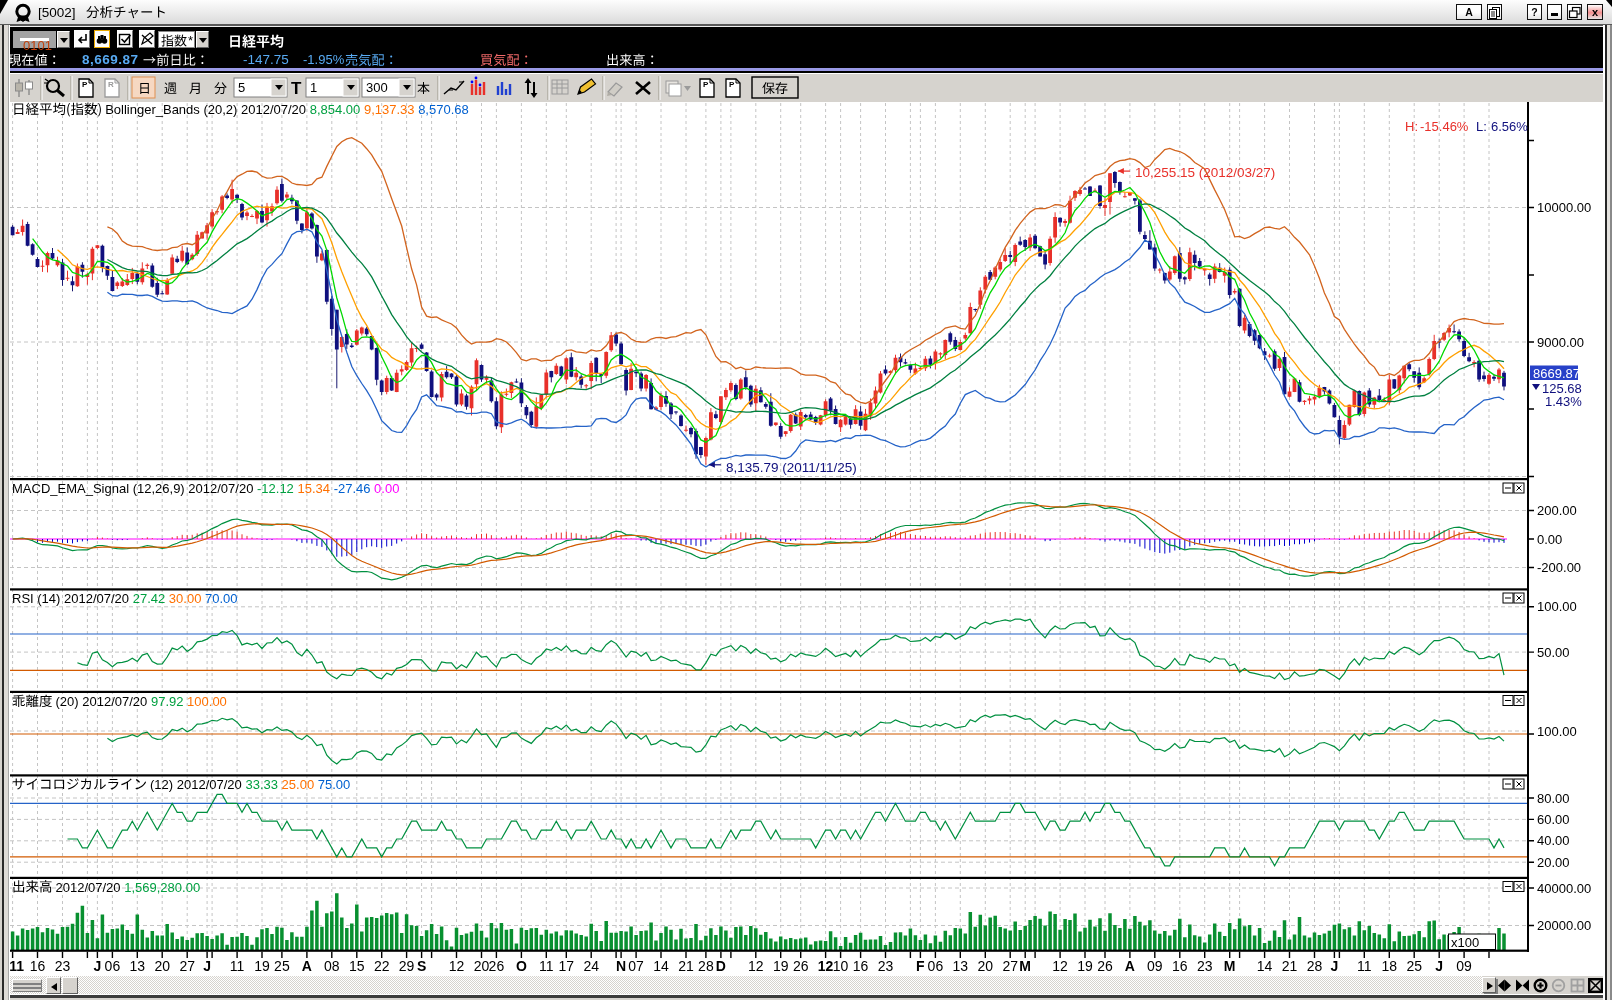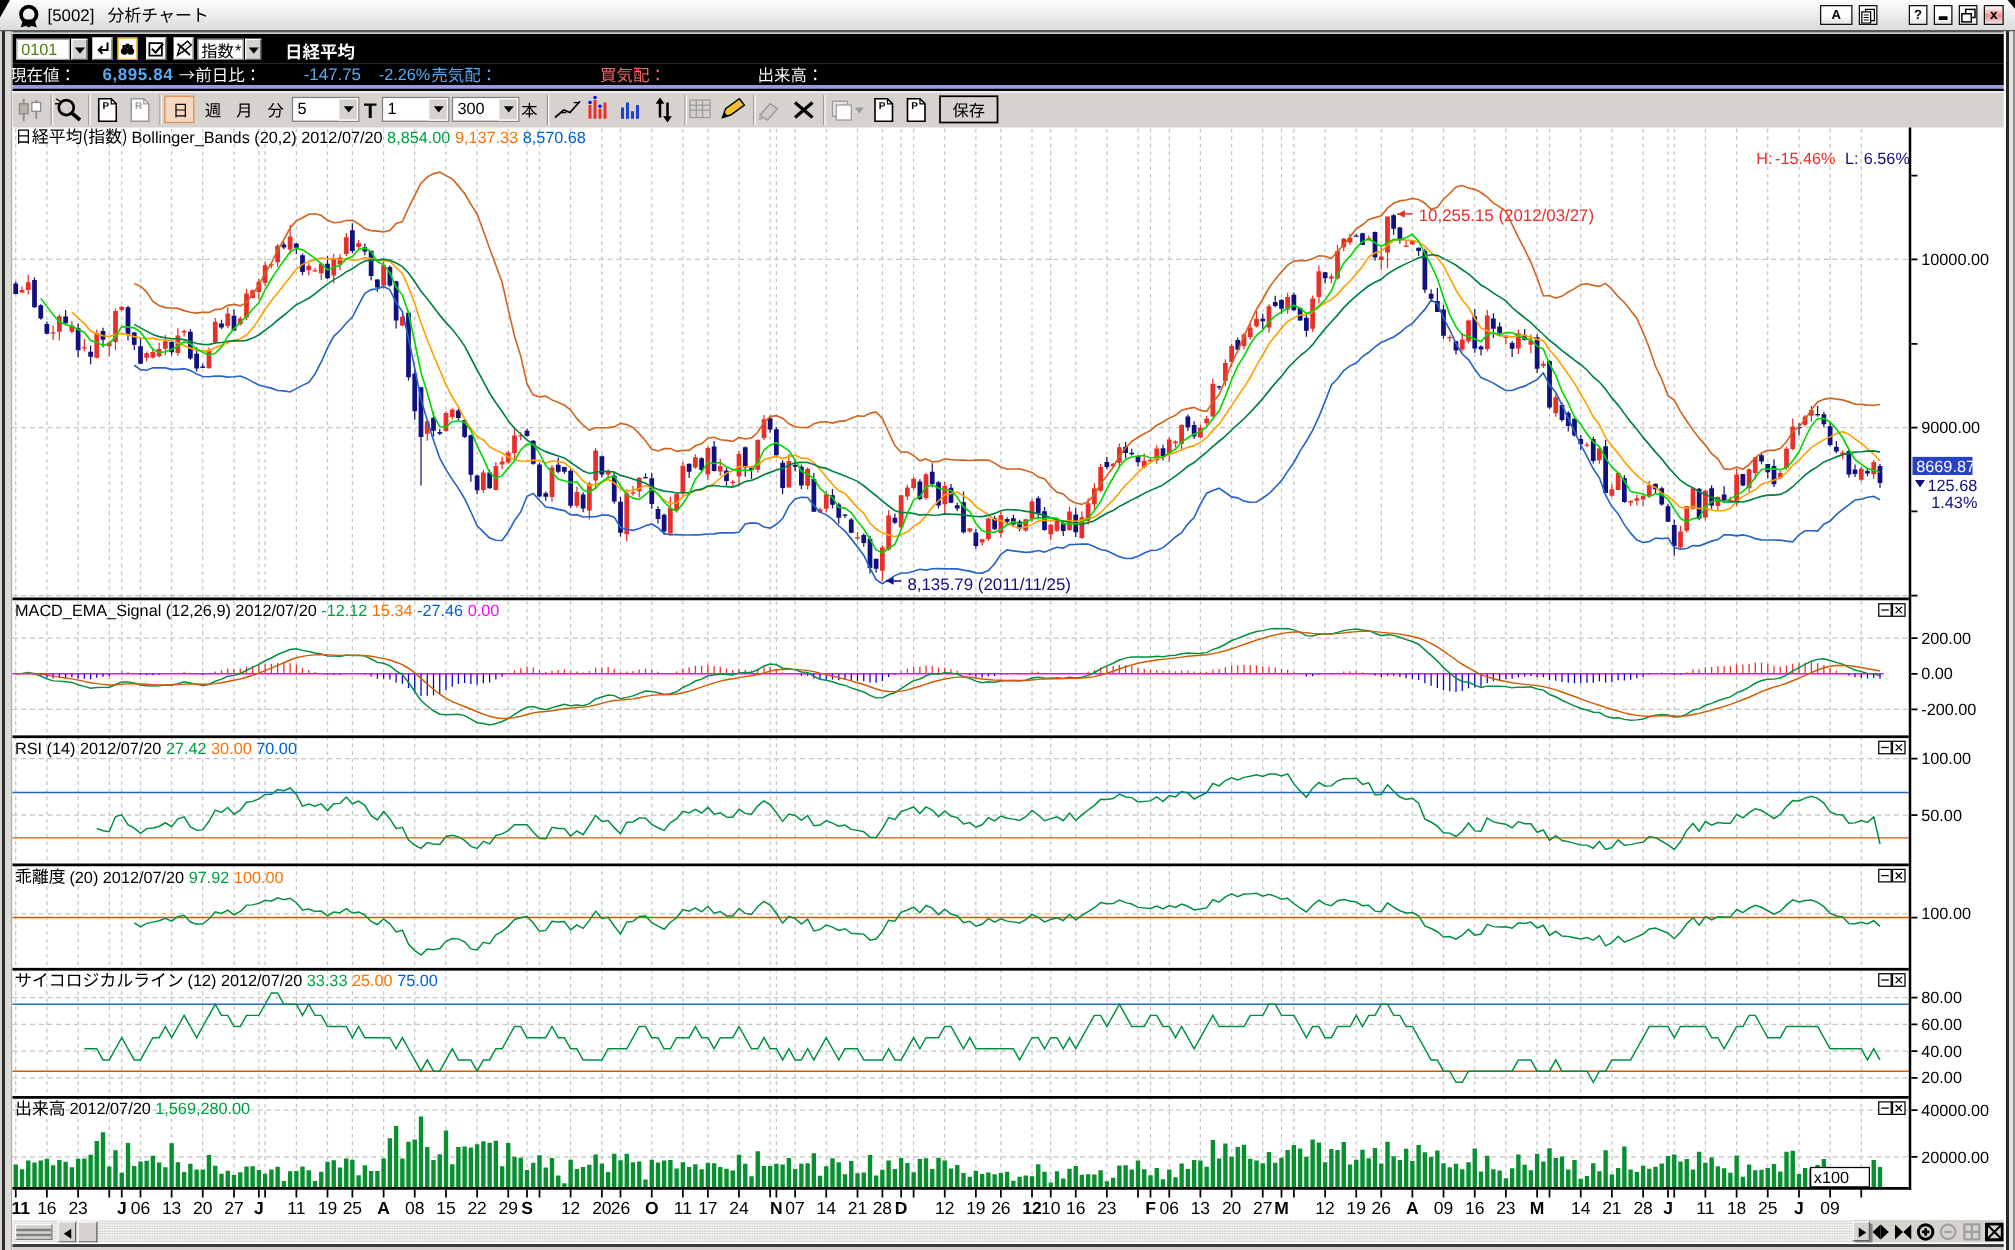--- a/index.html
+++ b/index.html
@@ -50,7 +50,7 @@
     <div style="position:absolute;right:0;top:0;border-style:solid;border-width:0 6px 7px 0;border-color:transparent #000 transparent transparent"></div>
   </div>
 <div class="blackbar">
-    <div style="position:absolute;left:13px;top:4px;width:43px;height:17px;background:#fff;border:1px solid #a3a3a3;font-size:13px;color:#4d7c0f;padding-left:3px">0101</div>
+    <div style="position:absolute;left:13px;top:4px;width:43px;height:17px;background:#fff;border:7px solid #a3a3a3;font-size:13px;color:#c2410c;padding-left:3px">0101</div>
     <div class="combobtn" style="left:57px;top:4px"></div>
     <div style="position:absolute;left:74px;top:3px;width:16px;height:18px;background:#fdfdfd;border:1px solid #fff;border-right-color:#777;border-bottom-color:#777;"><svg width="14" height="16">
         <path d="M11 3v6H5M7 6l-3 3 3 3" stroke="#000" stroke-width="1.6" fill="none"></path>

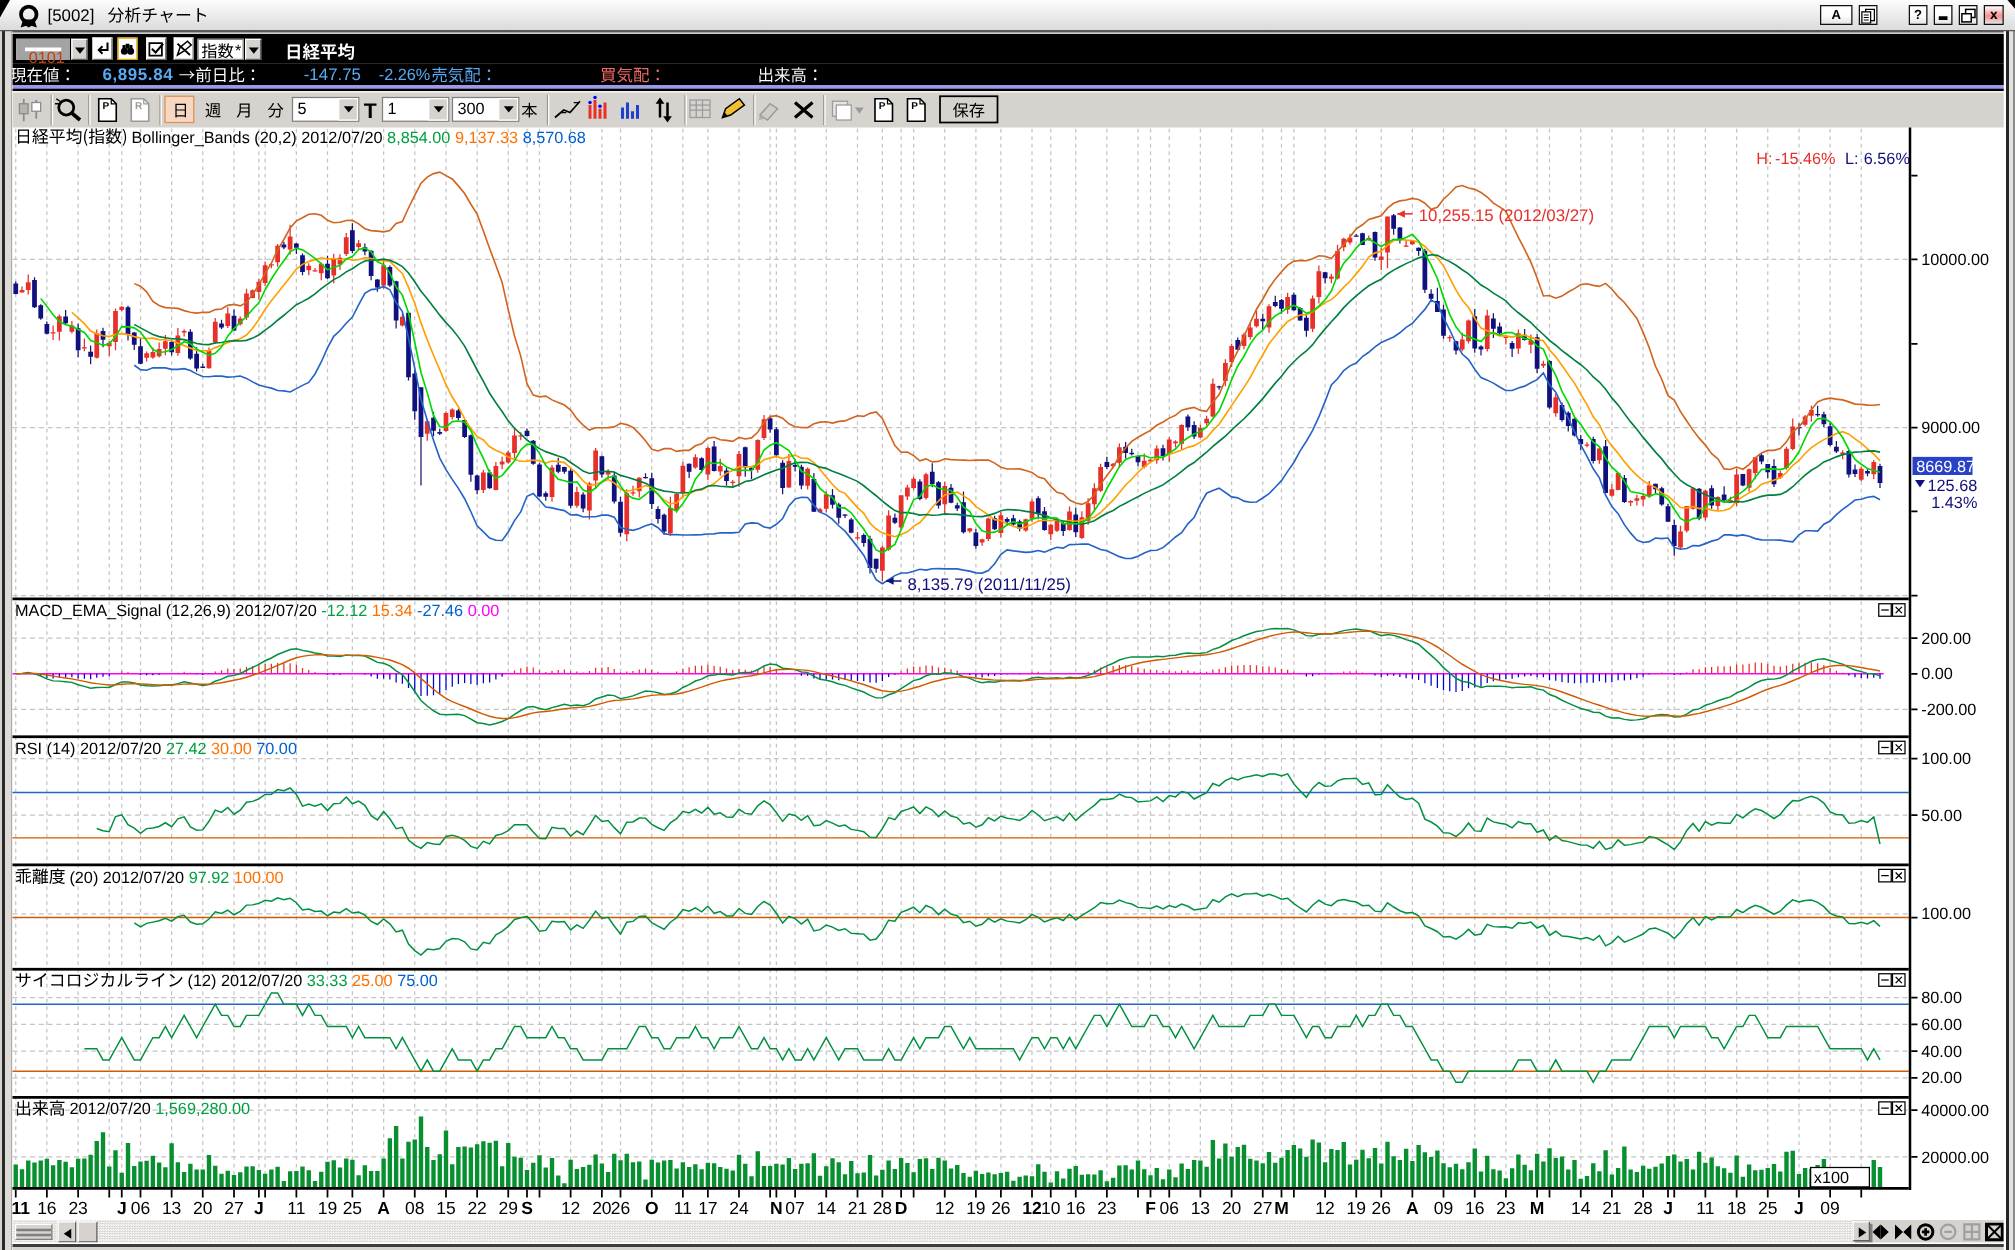--- a/index.html
+++ b/index.html
@@ -83,7 +83,7 @@
     <svg style="position:absolute;left:8px;top:0" width="54" height="18">
       <path transform="translate(0,13.8)" d="M6.7 -7.6H11.0V-6.2H6.7ZM6.7 -5.4H11.0V-4.1H6.7ZM6.7 -9.7H11.0V-8.3H6.7ZM0.4 -2.0 0.7 -1.0C2.0 -1.4 3.7 -1.9 5.4 -2.4L5.3 -3.3L3.4 -2.8V-5.8H5.1V-6.7H3.4V-9.5H5.2V-10.4H0.6V-9.5H2.5V-6.7H0.8V-5.8H2.5V-2.5ZM5.8 -10.5V-3.2H7.0C6.8 -1.5 6.2 -0.3 3.8 0.3C4.0 0.5 4.3 0.9 4.4 1.1C7.0 0.3 7.7 -1.1 8.0 -3.2H9.3V-0.3C9.3 0.7 9.5 1.0 10.4 1.0C10.6 1.0 11.5 1.0 11.7 1.0C12.5 1.0 12.8 0.5 12.9 -1.1C12.6 -1.1 12.2 -1.3 12.0 -1.5C12.0 -0.1 11.9 0.1 11.6 0.1C11.4 0.1 10.7 0.1 10.6 0.1C10.3 0.1 10.2 0.1 10.2 -0.3V-3.2H12.0V-10.5ZM18.4 -11.1C18.2 -10.4 17.9 -9.7 17.7 -9.0H14.0V-8.1H17.2C16.4 -6.4 15.2 -4.8 13.7 -3.8C13.9 -3.6 14.1 -3.1 14.2 -2.9C14.8 -3.3 15.3 -3.7 15.7 -4.2V1.0H16.7V-5.4C17.4 -6.2 17.9 -7.1 18.3 -8.1H25.6V-9.0H18.8C19.0 -9.6 19.2 -10.2 19.4 -10.8ZM21.1 -7.4V-4.9H18.1V-3.9H21.1V-0.2H17.6V0.7H25.6V-0.2H22.1V-3.9H25.1V-4.9H22.1V-7.4ZM33.9 -5.2H37.3V-4.1H33.9ZM33.9 -3.4H37.3V-2.3H33.9ZM33.9 -7.0H37.3V-5.9H33.9ZM33.0 -7.7V-1.5H38.3V-7.7H35.4L35.5 -8.9H39.0V-9.7H35.7L35.8 -11.0L34.8 -11.1L34.7 -9.7H31.0V-8.9H34.6L34.5 -7.7ZM30.9 -7.1V1.0H31.8V0.4H39.1V-0.5H31.8V-7.1ZM29.9 -11.0C29.1 -9.0 27.9 -7.0 26.6 -5.8C26.8 -5.5 27.1 -5.0 27.2 -4.8C27.6 -5.3 28.1 -5.8 28.5 -6.4V1.0H29.5V-7.9C30.0 -8.8 30.5 -9.8 30.8 -10.8ZM46.2 -7.2C46.7 -7.2 47.2 -7.6 47.2 -8.2C47.2 -8.8 46.7 -9.2 46.2 -9.2C45.7 -9.2 45.2 -8.8 45.2 -8.2C45.2 -7.6 45.7 -7.2 46.2 -7.2ZM46.2 -0.7C46.7 -0.7 47.2 -1.1 47.2 -1.7C47.2 -2.3 46.7 -2.7 46.2 -2.7C45.7 -2.7 45.2 -2.3 45.2 -1.7C45.2 -1.1 45.7 -0.7 46.2 -0.7Z" fill="#fff"></path>
     </svg>
-    <span style="position:absolute;left:82px;top:1px;font-size:13.5px;font-weight:bold;color:#58aaf2;letter-spacing:0.5px">6,895.84</span>
+    <span style="position:absolute;left:82px;top:1px;font-size:13.5px;font-weight:bold;color:#58aaf2;letter-spacing:0.5px">8,669.87</span>
     <svg style="position:absolute;left:143px;top:0" width="68" height="18">
       <path transform="translate(0,13.8)" d="M10.7 -5.5H0.5V-4.6H10.7C10.0 -4.1 9.2 -3.2 8.6 -2.4L9.4 -1.9C10.2 -3.1 11.6 -4.3 12.7 -5.0C11.6 -5.8 10.2 -6.9 9.4 -8.1L8.6 -7.6C9.2 -6.8 10.0 -6.0 10.7 -5.5ZM21.2 -6.8V-1.4H22.1V-6.8ZM23.9 -7.2V-0.2C23.9 0.0 23.8 0.1 23.6 0.1C23.4 0.1 22.6 0.1 21.8 0.1C22.0 0.3 22.1 0.7 22.2 1.0C23.2 1.0 23.9 1.0 24.3 0.8C24.7 0.7 24.8 0.4 24.8 -0.2V-7.2ZM22.7 -11.2C22.5 -10.5 22.0 -9.6 21.5 -9.0H17.5L18.2 -9.2C17.9 -9.8 17.4 -10.5 16.9 -11.1L15.9 -10.8C16.4 -10.2 16.9 -9.5 17.2 -9.0H13.9V-8.1H25.7V-9.0H22.6C23.0 -9.5 23.4 -10.2 23.8 -10.8ZM18.6 -4.0V-2.6H15.7V-4.0ZM18.6 -4.8H15.7V-6.1H18.6ZM14.7 -6.9V1.0H15.7V-1.9H18.6V-0.1C18.6 0.1 18.5 0.1 18.4 0.1C18.2 0.1 17.6 0.1 16.9 0.1C17.0 0.4 17.2 0.8 17.3 1.0C18.1 1.0 18.7 1.0 19.1 0.8C19.5 0.7 19.6 0.4 19.6 -0.1V-6.9ZM29.7 -4.6H36.3V-0.9H29.7ZM29.7 -5.6V-9.2H36.3V-5.6ZM28.7 -10.2V0.9H29.7V0.1H36.3V0.8H37.4V-10.2ZM40.1 -0.3 40.4 0.8C42.1 0.4 44.3 -0.2 46.4 -0.7L46.3 -1.6C45.2 -1.4 44.0 -1.1 42.9 -0.8V-6.0H45.9V-7.0H42.9V-11.0H41.9V-0.6ZM46.9 -11.0V-1.1C46.9 0.4 47.2 0.8 48.5 0.8C48.8 0.8 50.5 0.8 50.7 0.8C52.0 0.8 52.3 0.0 52.4 -2.1C52.1 -2.2 51.7 -2.4 51.5 -2.6C51.4 -0.7 51.3 -0.2 50.7 -0.2C50.3 -0.2 48.9 -0.2 48.6 -0.2C48.0 -0.2 47.9 -0.3 47.9 -1.0V-5.3C49.3 -5.9 50.8 -6.6 51.9 -7.4L51.1 -8.2C50.4 -7.6 49.1 -6.9 47.9 -6.3V-11.0ZM59.4 -7.2C59.9 -7.2 60.4 -7.6 60.4 -8.2C60.4 -8.8 59.9 -9.2 59.4 -9.2C58.9 -9.2 58.4 -8.8 58.4 -8.2C58.4 -7.6 58.9 -7.2 59.4 -7.2ZM59.4 -0.7C59.9 -0.7 60.4 -1.1 60.4 -1.7C60.4 -2.3 59.9 -2.7 59.4 -2.7C58.9 -2.7 58.4 -2.3 58.4 -1.7C58.4 -1.1 58.9 -0.7 59.4 -0.7Z" fill="#fff"></path>
     </svg>

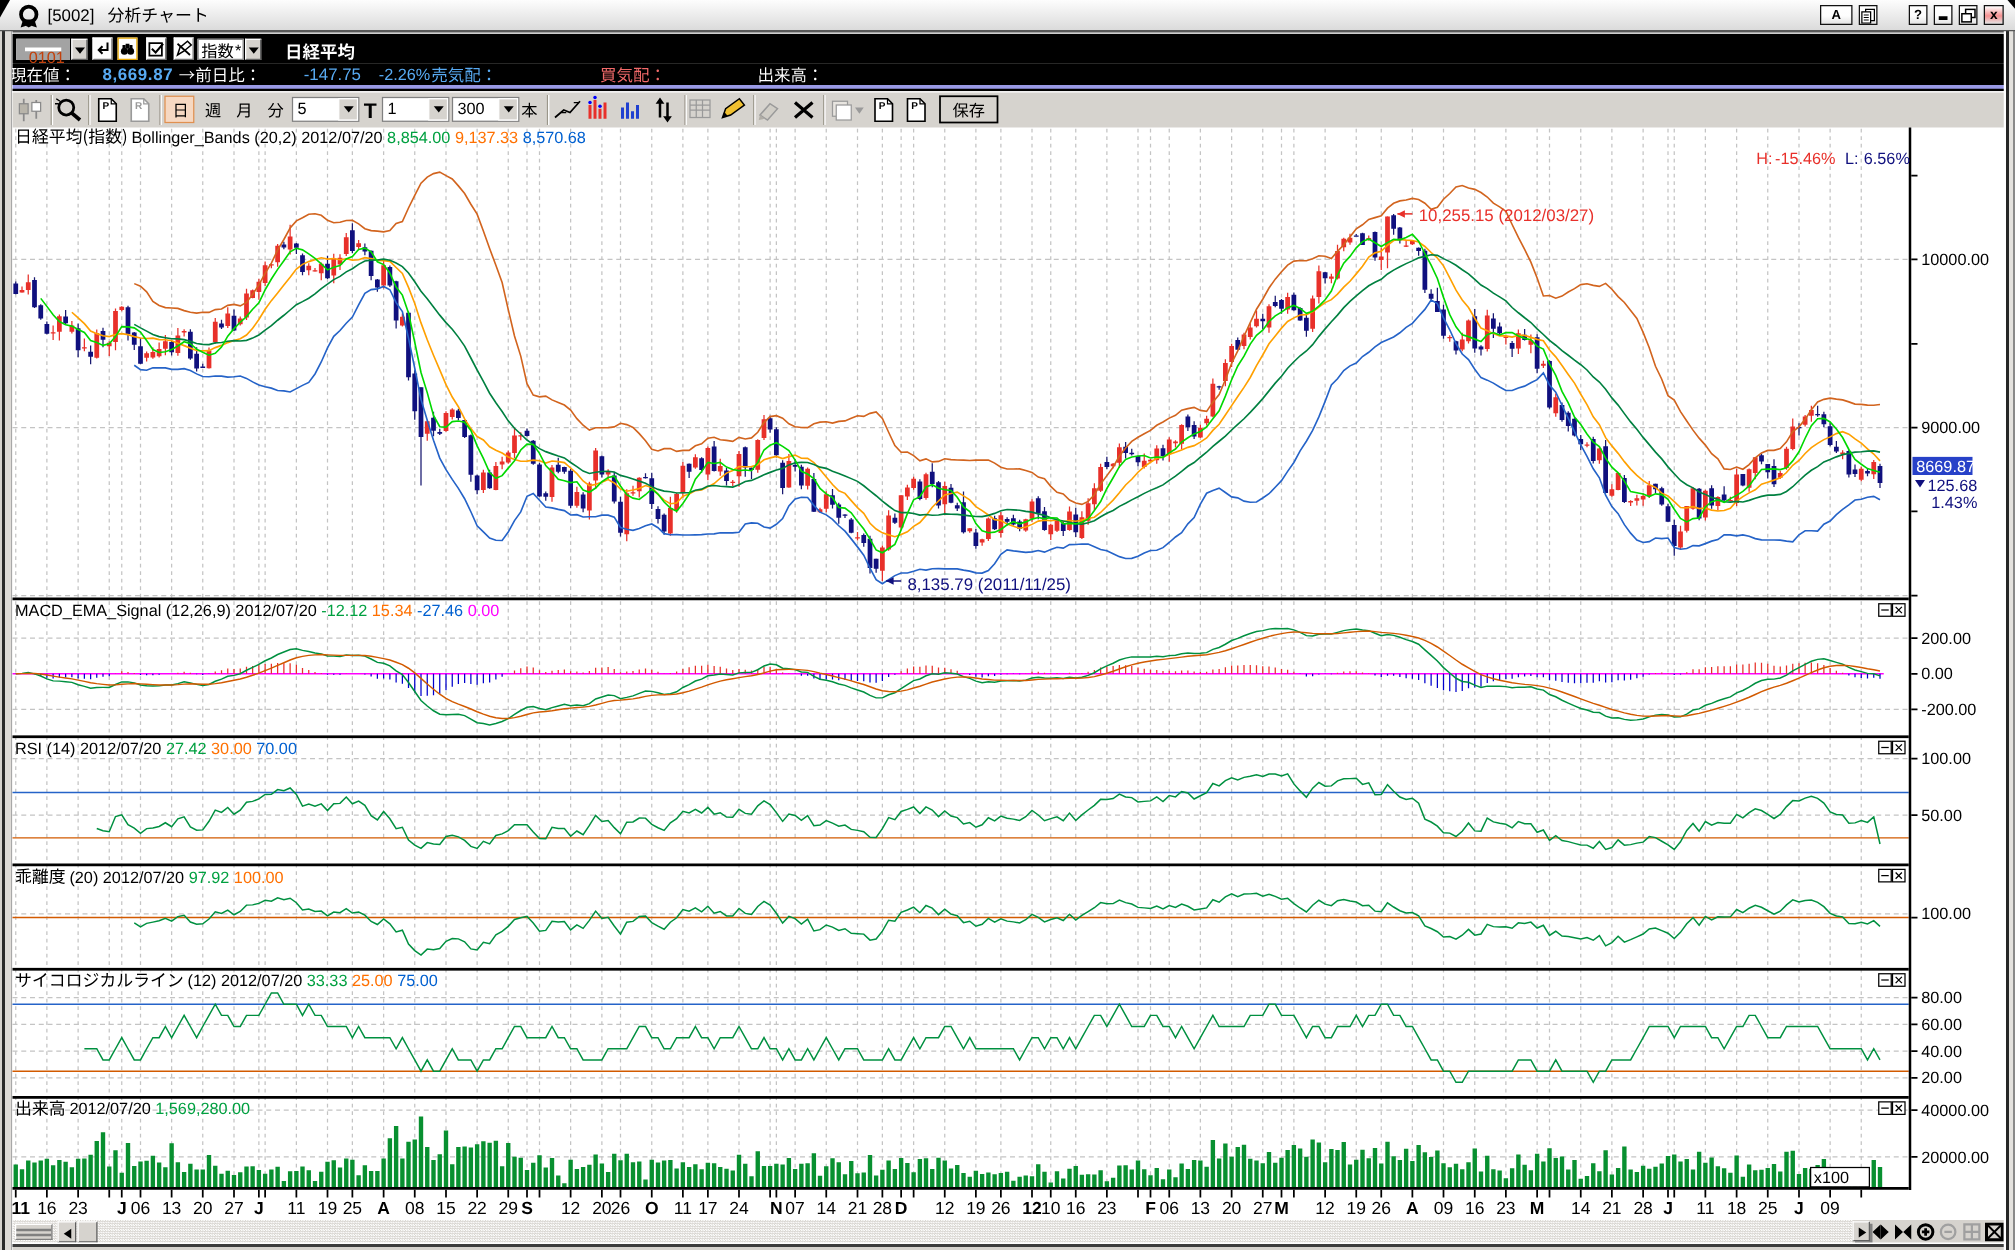--- a/index.html
+++ b/index.html
@@ -88,7 +88,7 @@
       <path transform="translate(0,13.8)" d="M10.7 -5.5H0.5V-4.6H10.7C10.0 -4.1 9.2 -3.2 8.6 -2.4L9.4 -1.9C10.2 -3.1 11.6 -4.3 12.7 -5.0C11.6 -5.8 10.2 -6.9 9.4 -8.1L8.6 -7.6C9.2 -6.8 10.0 -6.0 10.7 -5.5ZM21.2 -6.8V-1.4H22.1V-6.8ZM23.9 -7.2V-0.2C23.9 0.0 23.8 0.1 23.6 0.1C23.4 0.1 22.6 0.1 21.8 0.1C22.0 0.3 22.1 0.7 22.2 1.0C23.2 1.0 23.9 1.0 24.3 0.8C24.7 0.7 24.8 0.4 24.8 -0.2V-7.2ZM22.7 -11.2C22.5 -10.5 22.0 -9.6 21.5 -9.0H17.5L18.2 -9.2C17.9 -9.8 17.4 -10.5 16.9 -11.1L15.9 -10.8C16.4 -10.2 16.9 -9.5 17.2 -9.0H13.9V-8.1H25.7V-9.0H22.6C23.0 -9.5 23.4 -10.2 23.8 -10.8ZM18.6 -4.0V-2.6H15.7V-4.0ZM18.6 -4.8H15.7V-6.1H18.6ZM14.7 -6.9V1.0H15.7V-1.9H18.6V-0.1C18.6 0.1 18.5 0.1 18.4 0.1C18.2 0.1 17.6 0.1 16.9 0.1C17.0 0.4 17.2 0.8 17.3 1.0C18.1 1.0 18.7 1.0 19.1 0.8C19.5 0.7 19.6 0.4 19.6 -0.1V-6.9ZM29.7 -4.6H36.3V-0.9H29.7ZM29.7 -5.6V-9.2H36.3V-5.6ZM28.7 -10.2V0.9H29.7V0.1H36.3V0.8H37.4V-10.2ZM40.1 -0.3 40.4 0.8C42.1 0.4 44.3 -0.2 46.4 -0.7L46.3 -1.6C45.2 -1.4 44.0 -1.1 42.9 -0.8V-6.0H45.9V-7.0H42.9V-11.0H41.9V-0.6ZM46.9 -11.0V-1.1C46.9 0.4 47.2 0.8 48.5 0.8C48.8 0.8 50.5 0.8 50.7 0.8C52.0 0.8 52.3 0.0 52.4 -2.1C52.1 -2.2 51.7 -2.4 51.5 -2.6C51.4 -0.7 51.3 -0.2 50.7 -0.2C50.3 -0.2 48.9 -0.2 48.6 -0.2C48.0 -0.2 47.9 -0.3 47.9 -1.0V-5.3C49.3 -5.9 50.8 -6.6 51.9 -7.4L51.1 -8.2C50.4 -7.6 49.1 -6.9 47.9 -6.3V-11.0ZM59.4 -7.2C59.9 -7.2 60.4 -7.6 60.4 -8.2C60.4 -8.8 59.9 -9.2 59.4 -9.2C58.9 -9.2 58.4 -8.8 58.4 -8.2C58.4 -7.6 58.9 -7.2 59.4 -7.2ZM59.4 -0.7C59.9 -0.7 60.4 -1.1 60.4 -1.7C60.4 -2.3 59.9 -2.7 59.4 -2.7C58.9 -2.7 58.4 -2.3 58.4 -1.7C58.4 -1.1 58.9 -0.7 59.4 -0.7Z" fill="#fff"></path>
     </svg>
     <span style="position:absolute;left:243px;top:1px;font-size:13.5px;color:#58aaf2">-147.75</span>
-    <span style="position:absolute;left:303px;top:1px;font-size:13px;color:#58aaf2">-2.26%</span>
+    <span style="position:absolute;left:303px;top:1px;font-size:13px;color:#58aaf2">-1.95%</span>
     <svg style="position:absolute;left:345px;top:0" width="54" height="18">
       <path transform="translate(0,13.8)" d="M1.2 -5.6V-3.1H2.2V-4.7H11.0V-3.1H12.0V-5.6ZM7.6 -4.0V-0.5C7.6 0.5 7.9 0.8 9.1 0.8C9.3 0.8 10.8 0.8 11.0 0.8C12.1 0.8 12.4 0.4 12.5 -1.4C12.2 -1.5 11.8 -1.6 11.6 -1.8C11.5 -0.3 11.4 -0.1 11.0 -0.1C10.6 -0.1 9.5 -0.1 9.2 -0.1C8.7 -0.1 8.6 -0.2 8.6 -0.5V-4.0ZM4.3 -4.0C4.1 -1.7 3.6 -0.4 0.6 0.2C0.8 0.4 1.0 0.8 1.1 1.1C4.4 0.3 5.1 -1.3 5.4 -4.0ZM6.0 -11.1V-9.8H0.9V-8.9H6.0V-7.5H2.1V-6.7H11.2V-7.5H7.1V-8.9H12.4V-9.8H7.1V-11.1ZM16.5 -7.8V-7.0H24.2V-7.8ZM16.6 -11.1C16.0 -9.3 15.0 -7.6 13.7 -6.5C14.0 -6.3 14.4 -6.0 14.6 -5.8C15.4 -6.6 16.2 -7.6 16.8 -8.8H25.4V-9.7H17.1C17.3 -10.1 17.5 -10.5 17.6 -10.9ZM15.0 -5.9V-5.1H22.6C22.7 -1.4 23.0 1.1 24.7 1.1C25.6 1.1 25.8 0.5 25.8 -1.2C25.6 -1.3 25.4 -1.6 25.1 -1.8C25.1 -0.7 25.1 0.1 24.8 0.1C23.8 0.1 23.6 -2.5 23.6 -5.9ZM15.3 -3.6C16.1 -3.2 17.0 -2.6 17.9 -2.0C16.8 -1.0 15.4 -0.2 14.0 0.4C14.3 0.6 14.6 1.0 14.8 1.2C16.2 0.5 17.5 -0.4 18.6 -1.5C19.6 -0.8 20.4 -0.0 20.9 0.6L21.7 -0.2C21.2 -0.8 20.3 -1.5 19.4 -2.2C20.0 -2.9 20.6 -3.7 21.0 -4.5L20.1 -4.8C19.7 -4.1 19.2 -3.4 18.6 -2.7C17.7 -3.3 16.8 -3.8 16.0 -4.3ZM33.7 -10.5V-9.5H37.7V-6.3H33.8V-0.6C33.8 0.6 34.1 0.9 35.3 0.9C35.6 0.9 37.3 0.9 37.6 0.9C38.8 0.9 39.1 0.3 39.2 -1.8C38.9 -1.9 38.5 -2.1 38.3 -2.3C38.2 -0.4 38.1 -0.0 37.5 -0.0C37.1 -0.0 35.7 -0.0 35.5 -0.0C34.8 -0.0 34.7 -0.1 34.7 -0.6V-5.4H37.7V-4.5H38.7V-10.5ZM28.3 -2.1H31.9V-0.7H28.3ZM28.3 -2.8V-7.3H29.2V-6.3C29.2 -5.5 29.1 -4.7 28.3 -4.0C28.4 -3.9 28.6 -3.7 28.7 -3.6C29.6 -4.4 29.7 -5.4 29.7 -6.2V-7.3H30.5V-4.8C30.5 -4.2 30.6 -4.1 31.2 -4.1C31.3 -4.1 31.7 -4.1 31.8 -4.1H31.9V-2.8ZM27.2 -10.6V-9.7H29.1V-8.2H27.5V1.0H28.3V0.1H31.9V0.8H32.8V-8.2H31.3V-9.7H33.1V-10.6ZM29.8 -8.2V-9.7H30.5V-8.2ZM31.0 -7.3H31.9V-4.6L31.9 -4.7C31.9 -4.6 31.9 -4.6 31.7 -4.6C31.6 -4.6 31.3 -4.6 31.2 -4.6C31.1 -4.6 31.0 -4.6 31.0 -4.8ZM46.2 -7.2C46.7 -7.2 47.2 -7.6 47.2 -8.2C47.2 -8.8 46.7 -9.2 46.2 -9.2C45.7 -9.2 45.2 -8.8 45.2 -8.2C45.2 -7.6 45.7 -7.2 46.2 -7.2ZM46.2 -0.7C46.7 -0.7 47.2 -1.1 47.2 -1.7C47.2 -2.3 46.7 -2.7 46.2 -2.7C45.7 -2.7 45.2 -2.3 45.2 -1.7C45.2 -1.1 45.7 -0.7 46.2 -0.7Z" fill="#58aaf2"></path>
     </svg>

